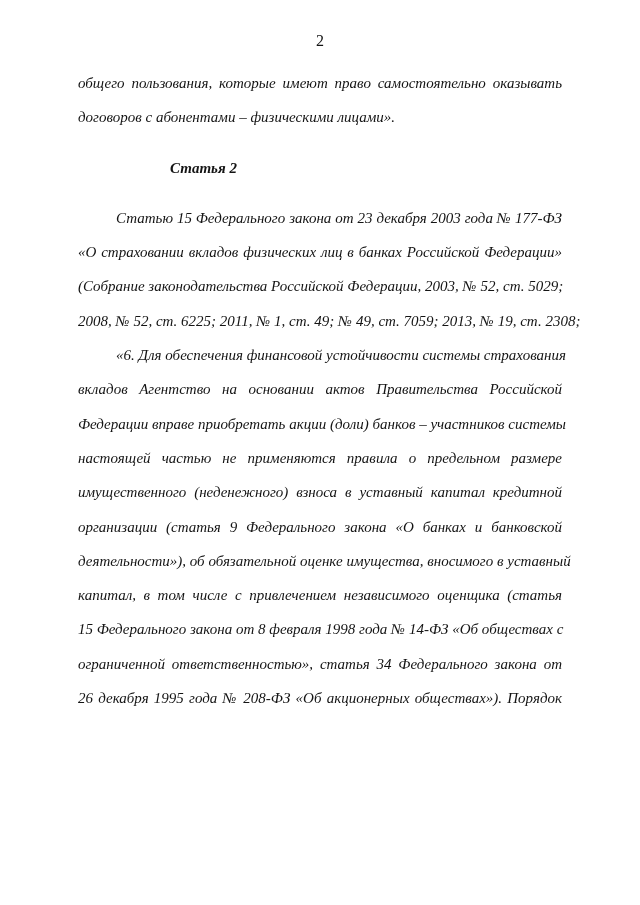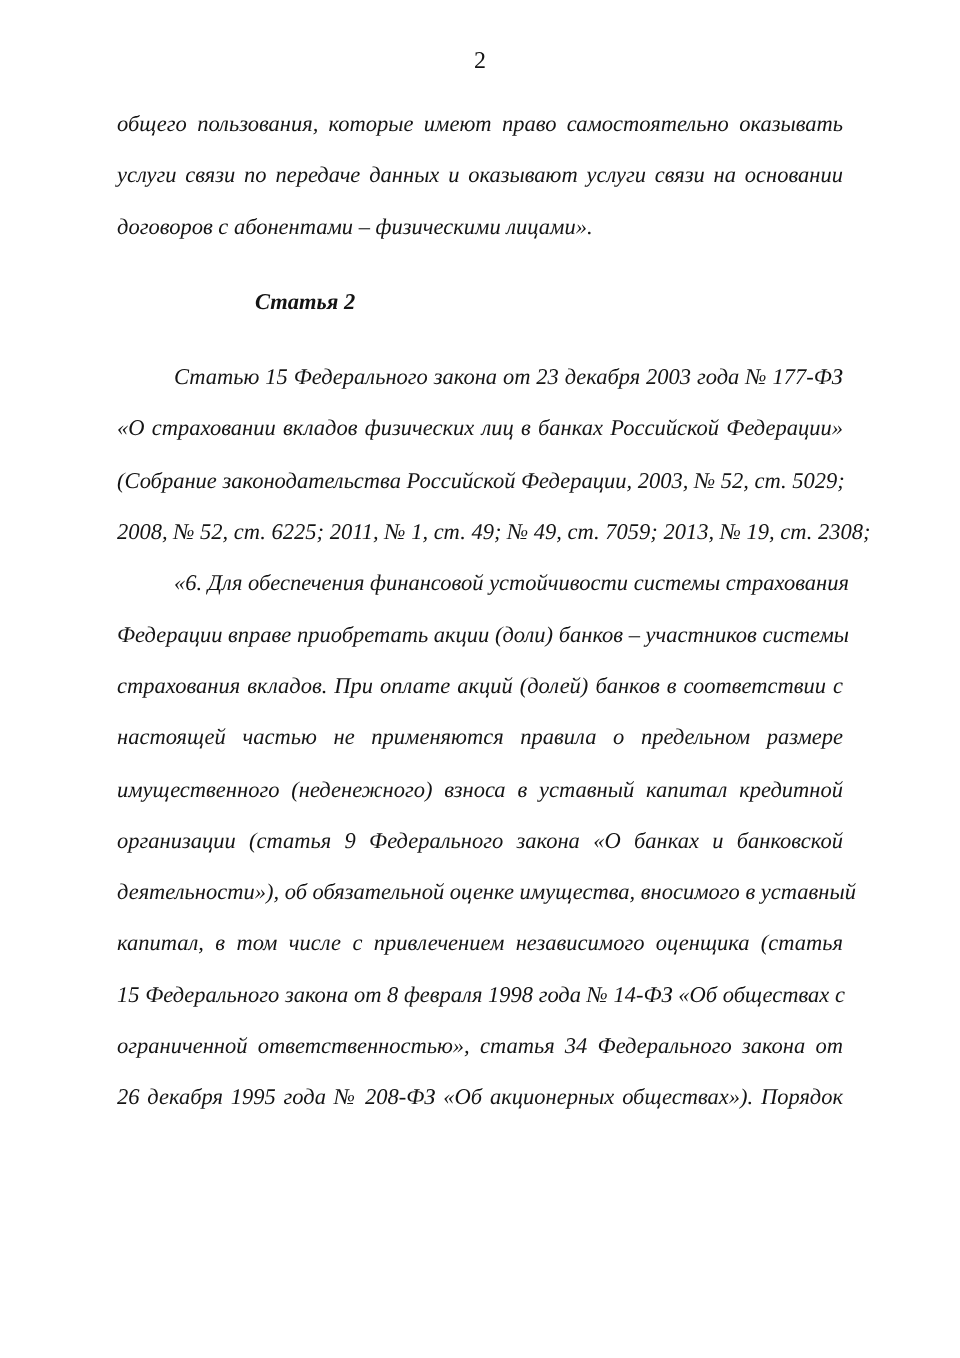--- a/index.html
+++ b/index.html
@@ -66,7 +66,6 @@
 
   <div class="para">
     <span class="line">общего пользования, которые имеют право самостоятельно оказывать</span>
-    <span class="line">услуги связи по передаче данных и оказывают услуги связи на основании</span>
     <span class="line last">договоров с абонентами – физическими лицами».</span>
   </div>
 

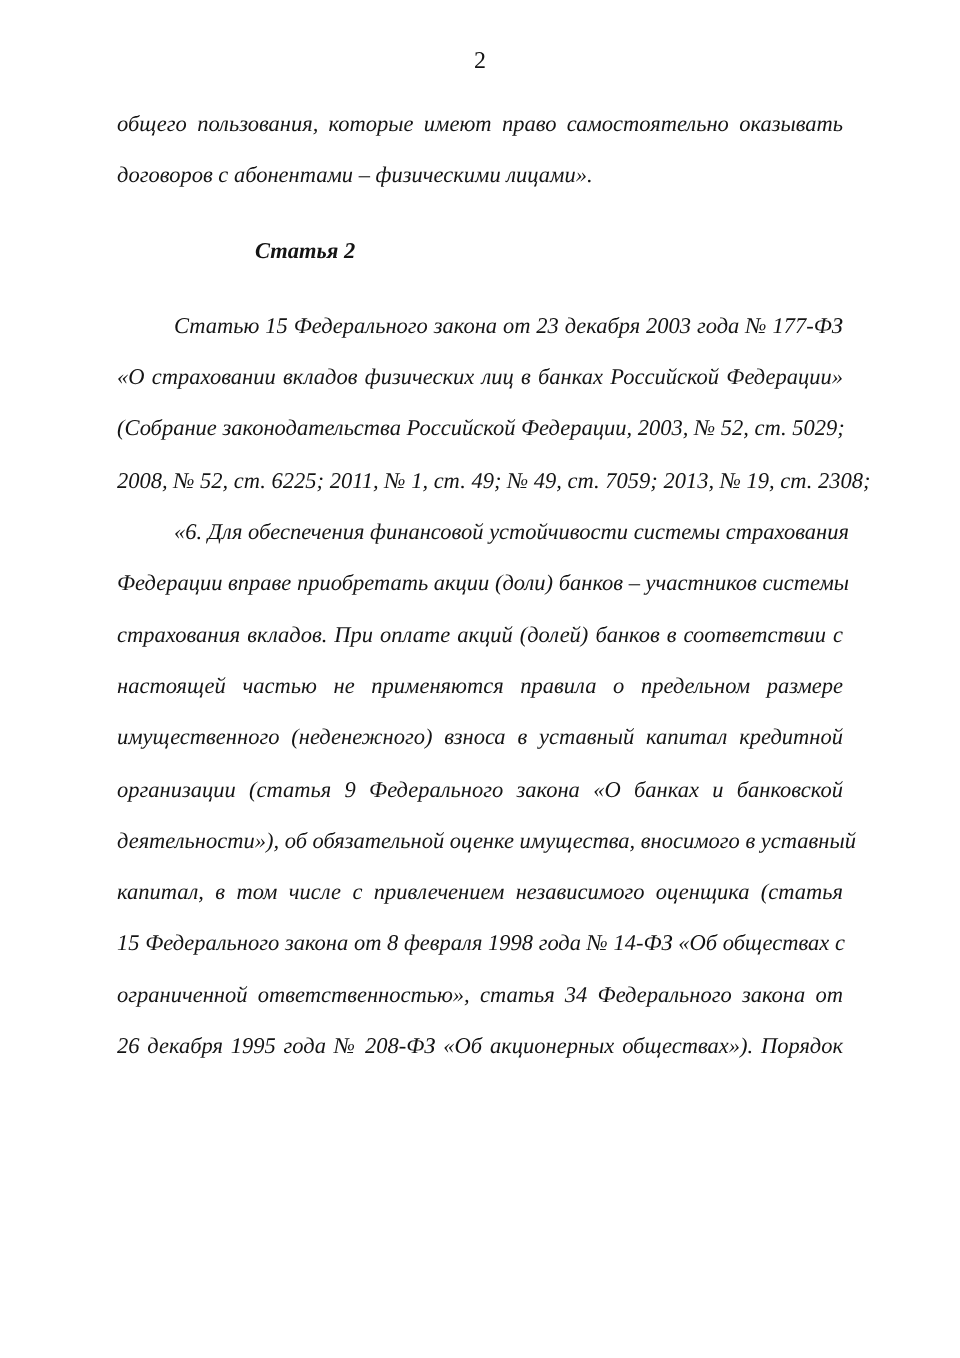--- a/index.html
+++ b/index.html
@@ -80,6 +80,7 @@
 
   <div class="para">
     <span class="line first">«6. Для обеспечения финансовой устойчивости системы страхования</span>
+    <span class="line">вкладов Агентство на основании актов Правительства Российской</span>
     <span class="line">Федерации вправе приобретать акции (доли) банков – участников системы</span>
     <span class="line">страхования вкладов. При оплате акций (долей) банков в соответствии с</span>
     <span class="line">настоящей частью не применяются правила о предельном размере</span>

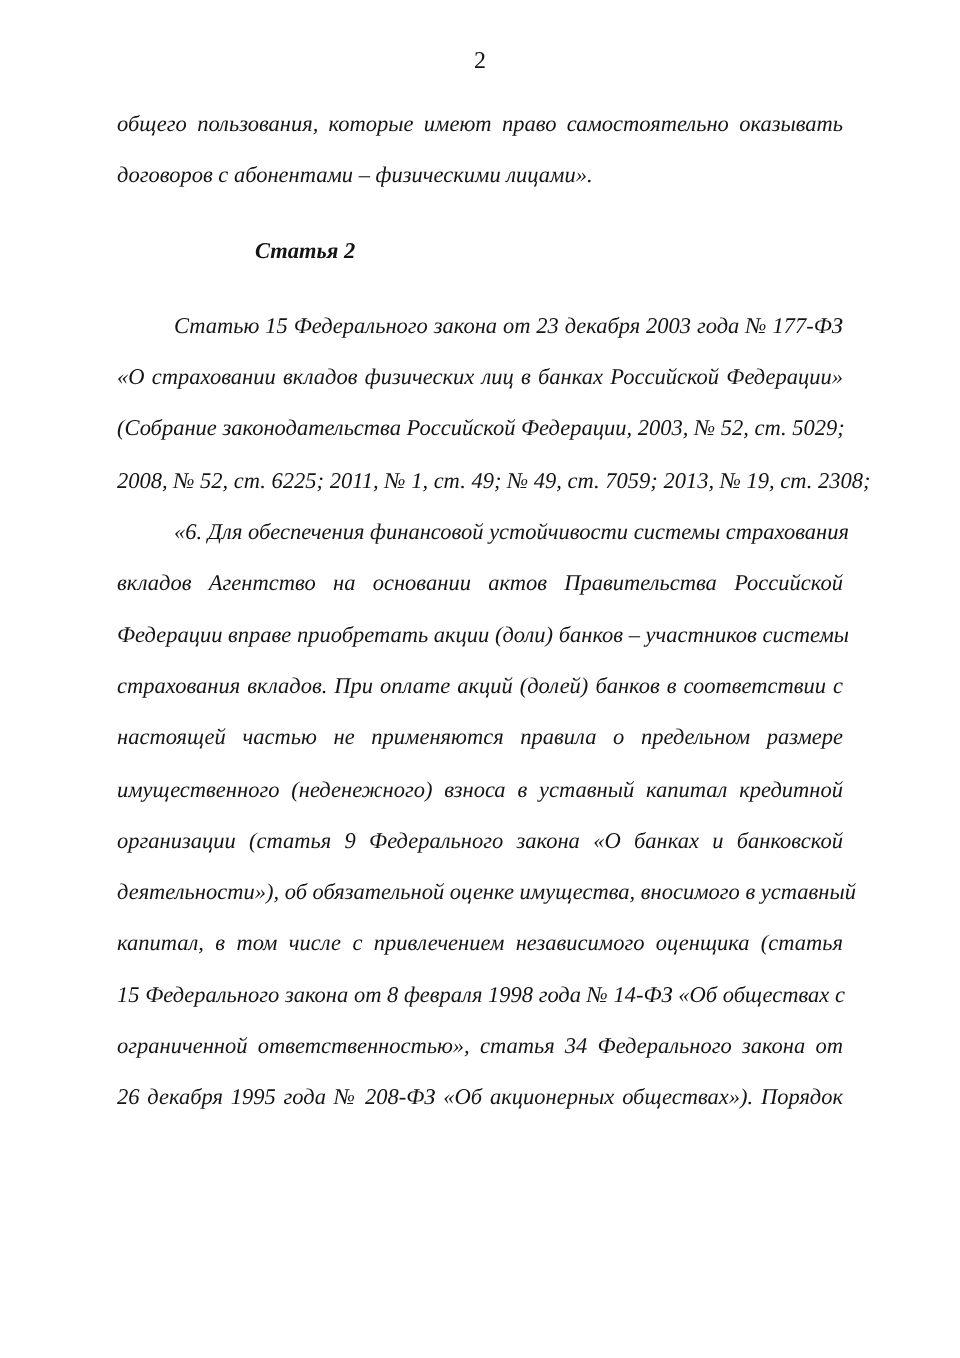--- a/index.html
+++ b/index.html
@@ -82,7 +82,6 @@
     <span class="line first">«6. Для обеспечения финансовой устойчивости системы страхования</span>
     <span class="line">вкладов Агентство на основании актов Правительства Российской</span>
     <span class="line">Федерации вправе приобретать акции (доли) банков – участников системы</span>
-    <span class="line">страхования вкладов. При оплате акций (долей) банков в соответствии с</span>
     <span class="line">настоящей частью не применяются правила о предельном размере</span>
     <span class="line">имущественного (неденежного) взноса в уставный капитал кредитной</span>
     <span class="line">организации (статья 9 Федерального закона «О банках и банковской</span>

